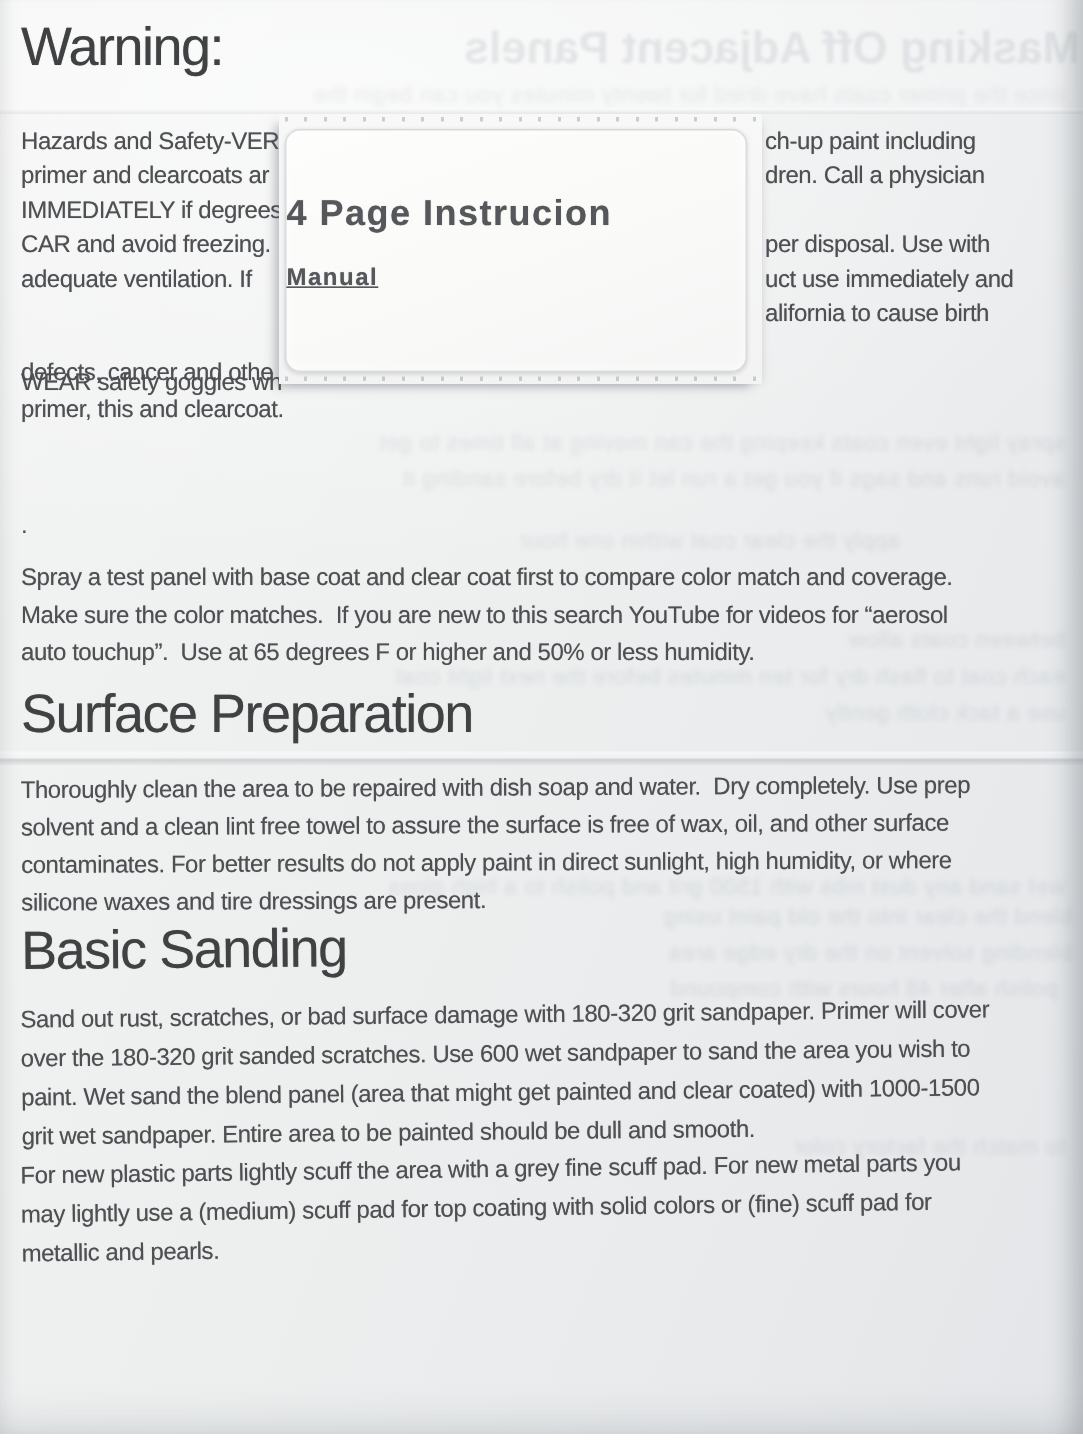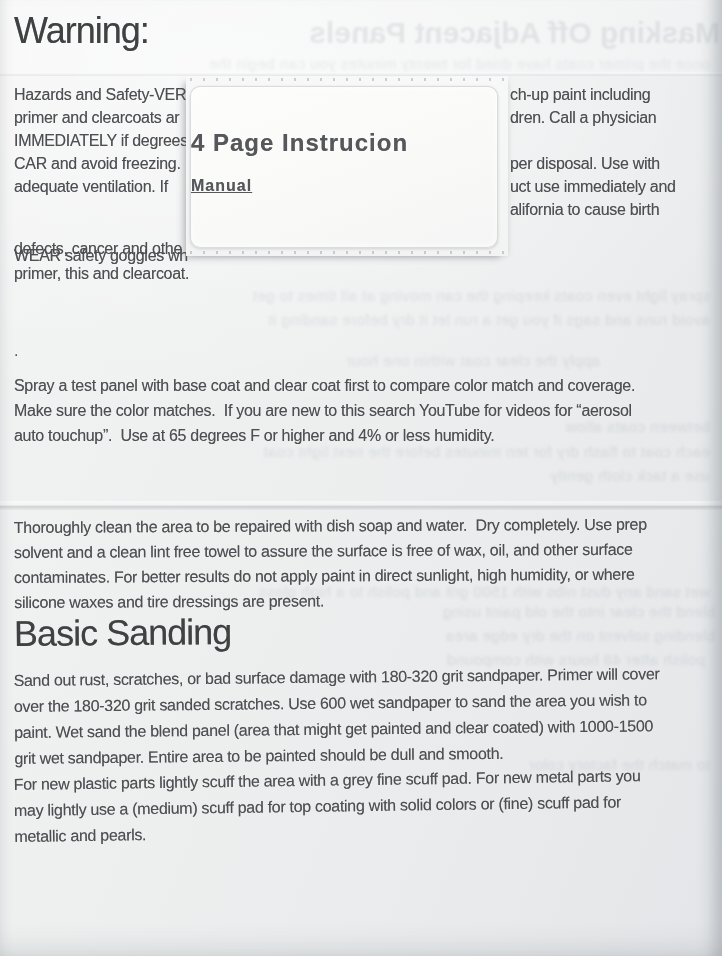--- a/index.html
+++ b/index.html
@@ -146,7 +146,7 @@
   <div class="para p2">
     <div class="line">Spray a test panel with base coat and clear coat first to compare color match and coverage.</div>
     <div class="line">Make sure the color matches.  If you are new to this search YouTube for videos for “aerosol</div>
-    <div class="line">auto touchup”.  Use at 65 degrees F or higher and 4% or less humidity.</div>
+    <div class="line">auto touchup”.  Use at 65 degrees F or higher and 50% or less humidity.</div>
   </div>
 
 

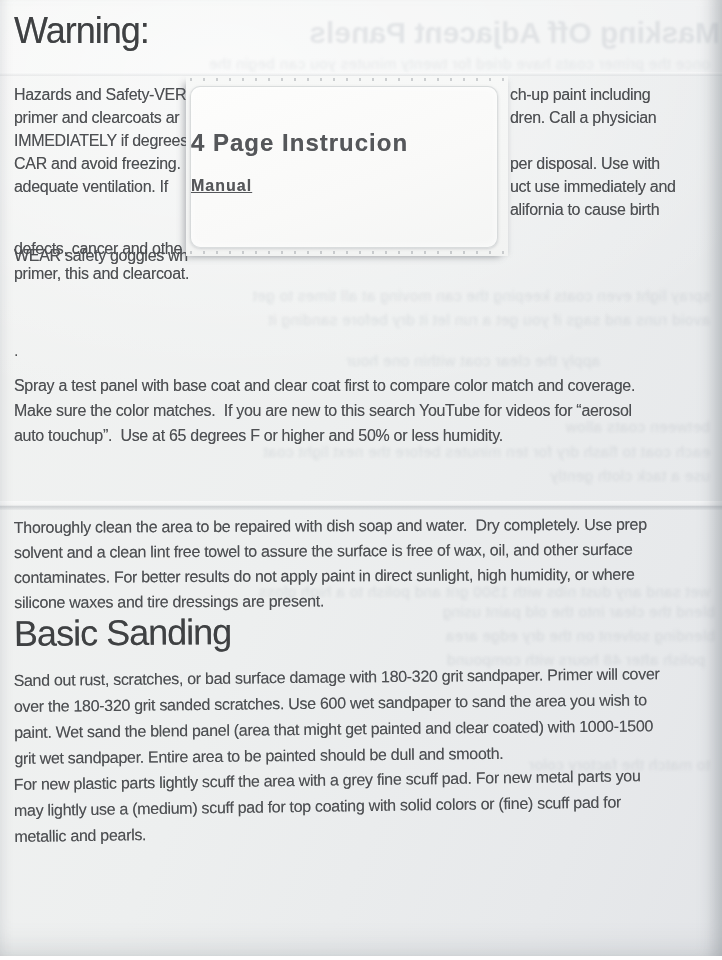--- a/index.html
+++ b/index.html
@@ -149,6 +149,7 @@
     <div class="line">auto touchup”.  Use at 65 degrees F or higher and 50% or less humidity.</div>
   </div>
 
+  <h1 class="h surface-h">Surface Preparation</h1>
 
   <div class="para p3">
     <div class="line">Thoroughly clean the area to be repaired with dish soap and water.  Dry completely. Use prep</div>

